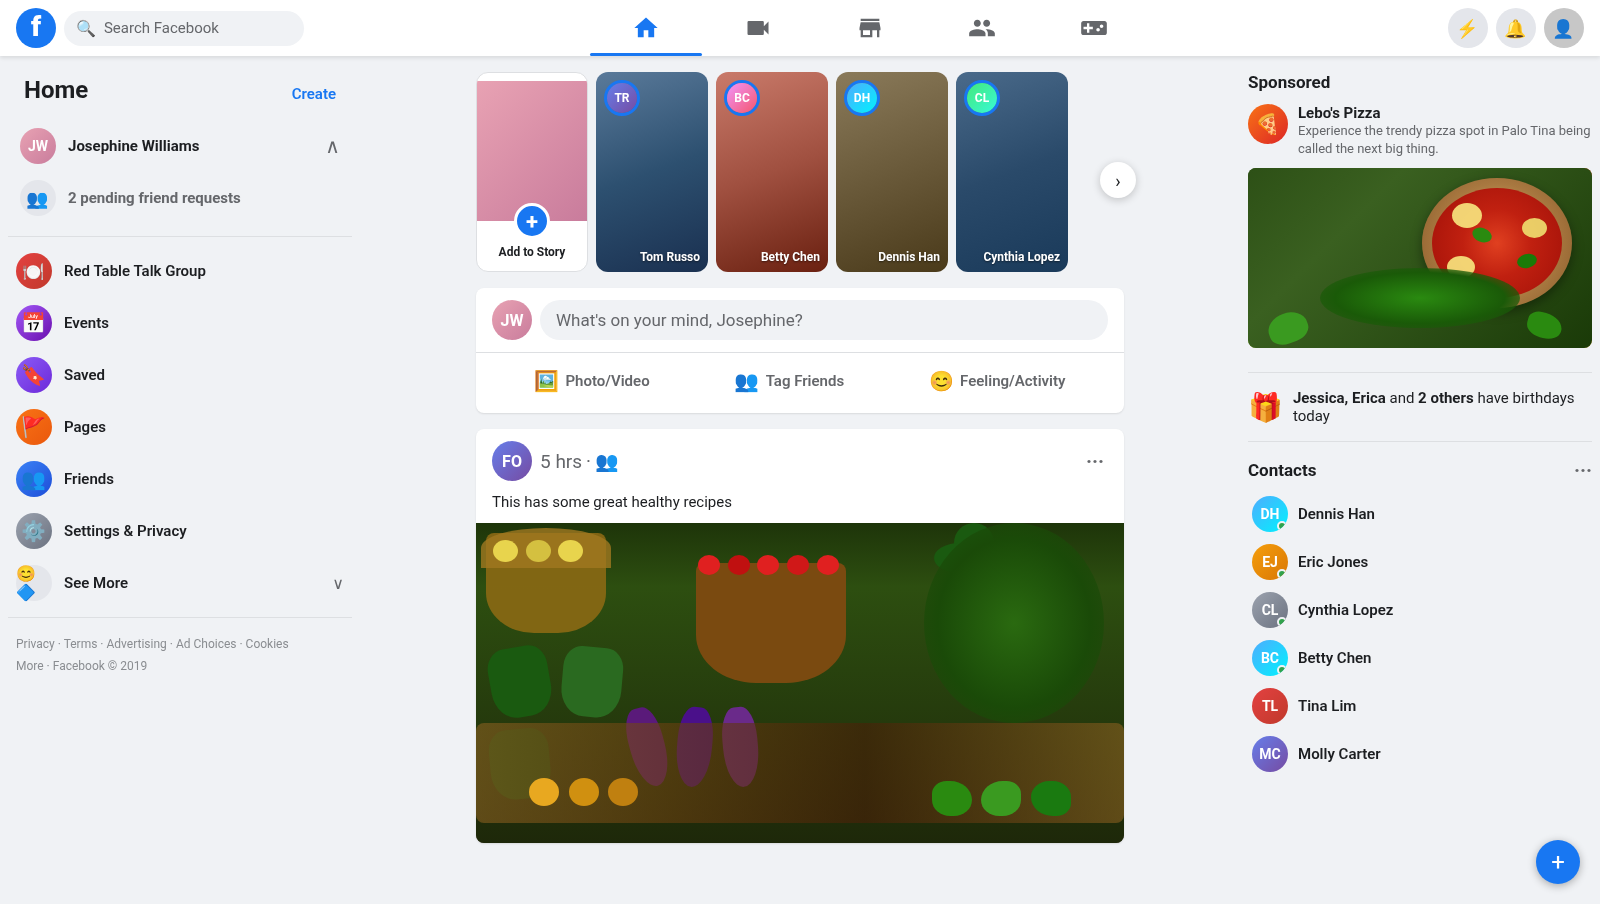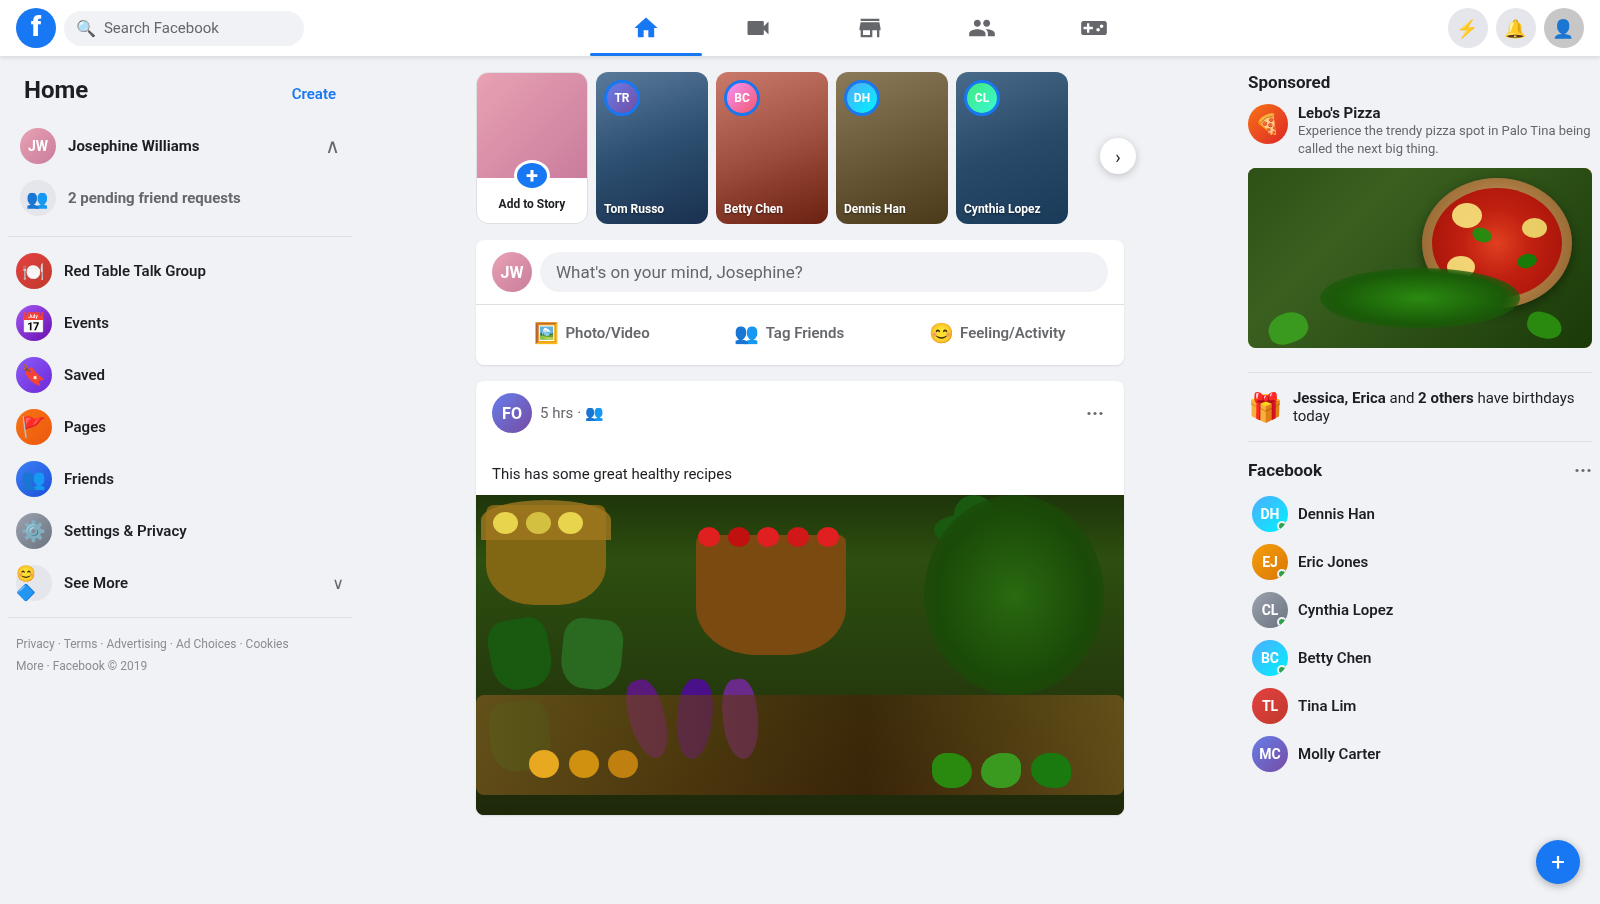--- a/index.html
+++ b/index.html
@@ -87,7 +87,7 @@
 
     
     .stories-row { display: flex; gap: 8px; margin-bottom: 16px; overflow: hidden; }
-    .story-card { width: 112px; height: 152px; border-radius: 12px; overflow: hidden; position: relative; cursor: pointer; flex-shrink: 0; }
+    .story-card { width: 112px; height: 200px; border-radius: 12px; overflow: hidden; position: relative; cursor: pointer; flex-shrink: 0; }
     .story-add { background: #fff; border: 1px solid #dddfe2; display: flex; flex-direction: column; align-items: center; justify-content: flex-end; padding-bottom: 12px; }
     .story-add-img { width: 100%; height: 140px; background: linear-gradient(135deg, #e8a2b3, #c97c9c); }
     .story-add-btn { width: 36px; height: 36px; border-radius: 50%; background: #1877f2; color: #fff; font-size: 22px; font-weight: 700; display: flex; align-items: center; justify-content: center; margin-top: -18px; border: 3px solid #fff; z-index: 1; position: relative; }

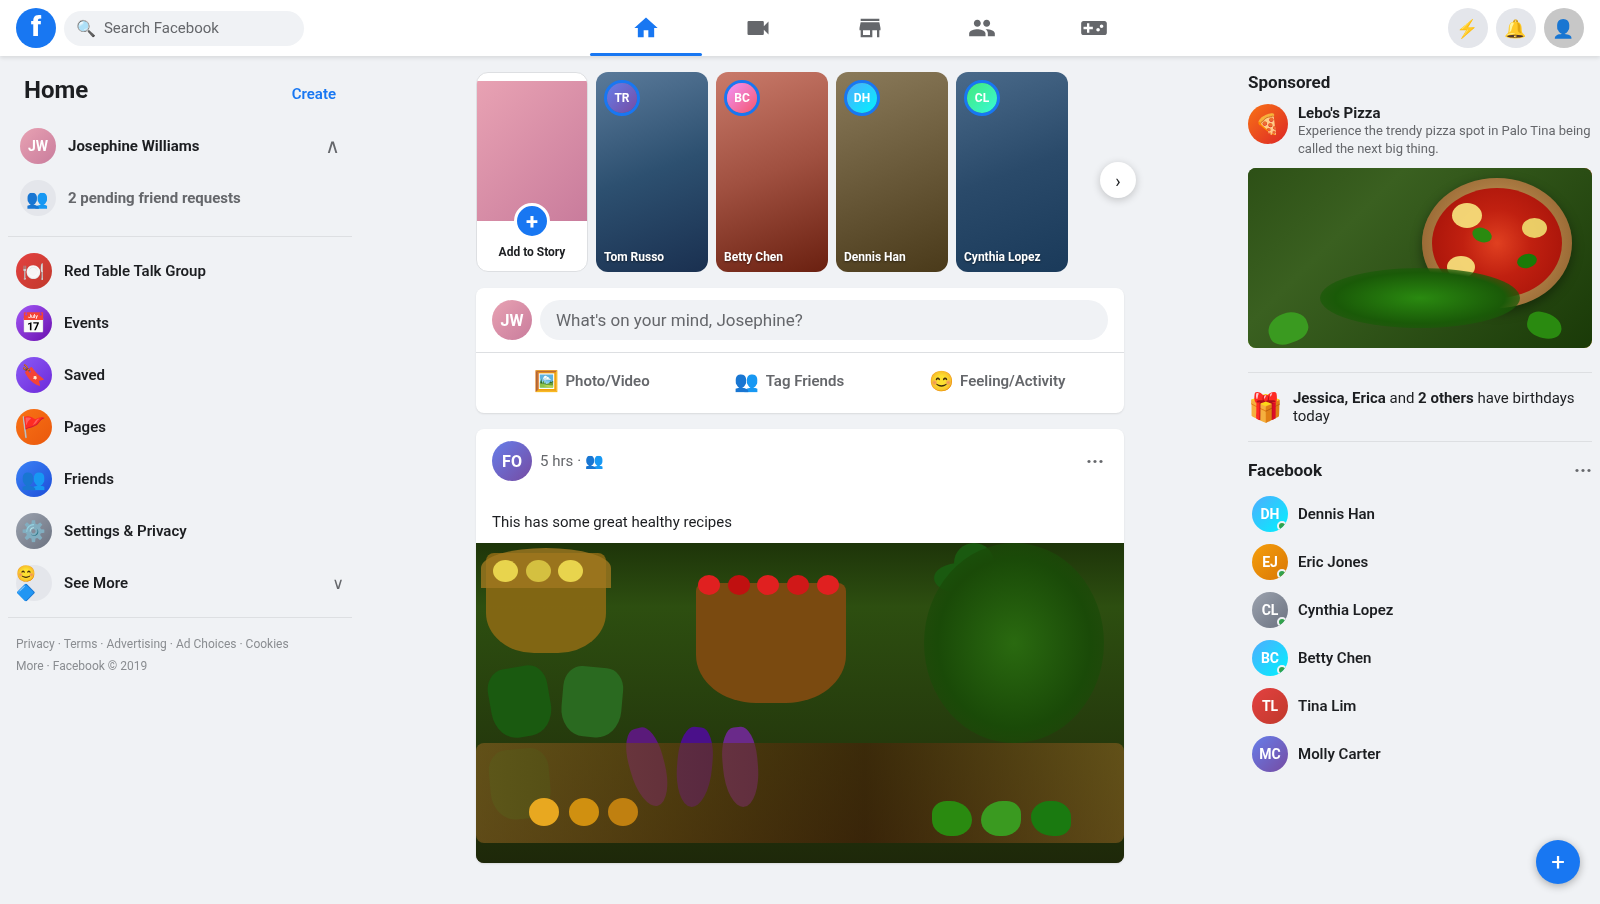--- a/index.html
+++ b/index.html
@@ -95,7 +95,7 @@
     .story-bg { width: 100%; height: 100%; display: flex; flex-direction: column; justify-content: flex-end; padding: 8px; }
     .story-user-avatar { width: 36px; height: 36px; border-radius: 50%; border: 3px solid #1877f2; position: absolute; top: 8px; left: 8px; overflow: hidden; background: #c7c7c7; }
     .story-user-avatar .av { width: 100%; height: 100%; display: flex; align-items: center; justify-content: center; color: #fff; font-size: 12px; font-weight: 700; }
-    .story-name { color: #fff; font-size: 12px; font-weight: 700; text-shadow: 0 1px 2px rgba(0,0,0,0.5); }
+    .story-name { color: #fff; font-size: 12px; font-weight: 700; text-shadow: 0 1px 2px rgba(0,0,0,0.5); text-align: right; }
 
     
     .post-box { background: #fff; border-radius: 8px; box-shadow: 0 1px 2px rgba(0,0,0,0.1); padding: 12px 16px; margin-bottom: 16px; }

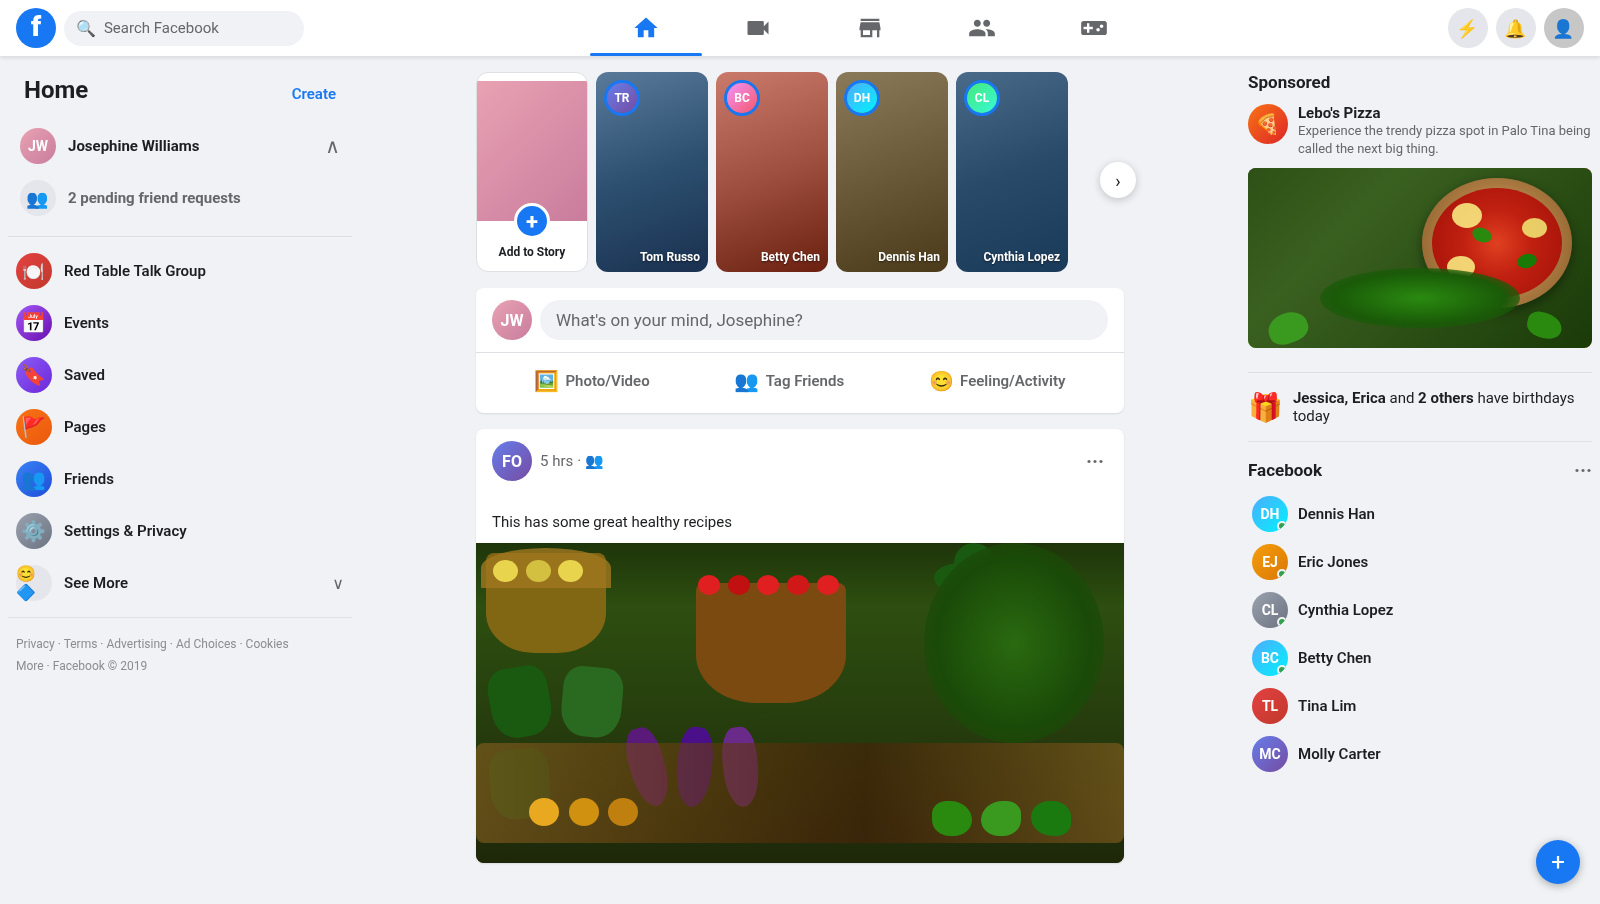--- a/index.html
+++ b/index.html
@@ -113,7 +113,7 @@
     .post-user-avatar { width: 40px; height: 40px; border-radius: 50%; background: linear-gradient(135deg, #667eea, #764ba2); display: flex; align-items: center; justify-content: center; color: #fff; font-size: 16px; font-weight: 700; flex-shrink: 0; }
     .post-user-info { flex: 1; }
     .post-user-name { font-weight: 700; font-size: 15px; color: #1c1e21; }
-    .post-meta { font-size: 15px; color: #65676b; display: flex; align-items: center; gap: 4px; }
+    .post-meta { font-size: 19px; color: #65676b; display: flex; align-items: center; gap: 4px; }
     .post-more { color: #65676b; cursor: pointer; padding: 4px; font-size: 20px; font-weight: 700; }
     .post-text { padding: 0 16px 12px; font-size: 15px; color: #1c1e21; margin-top: 20px; }
     .post-image { width: 100%; background: #e4e6eb; overflow: hidden; }

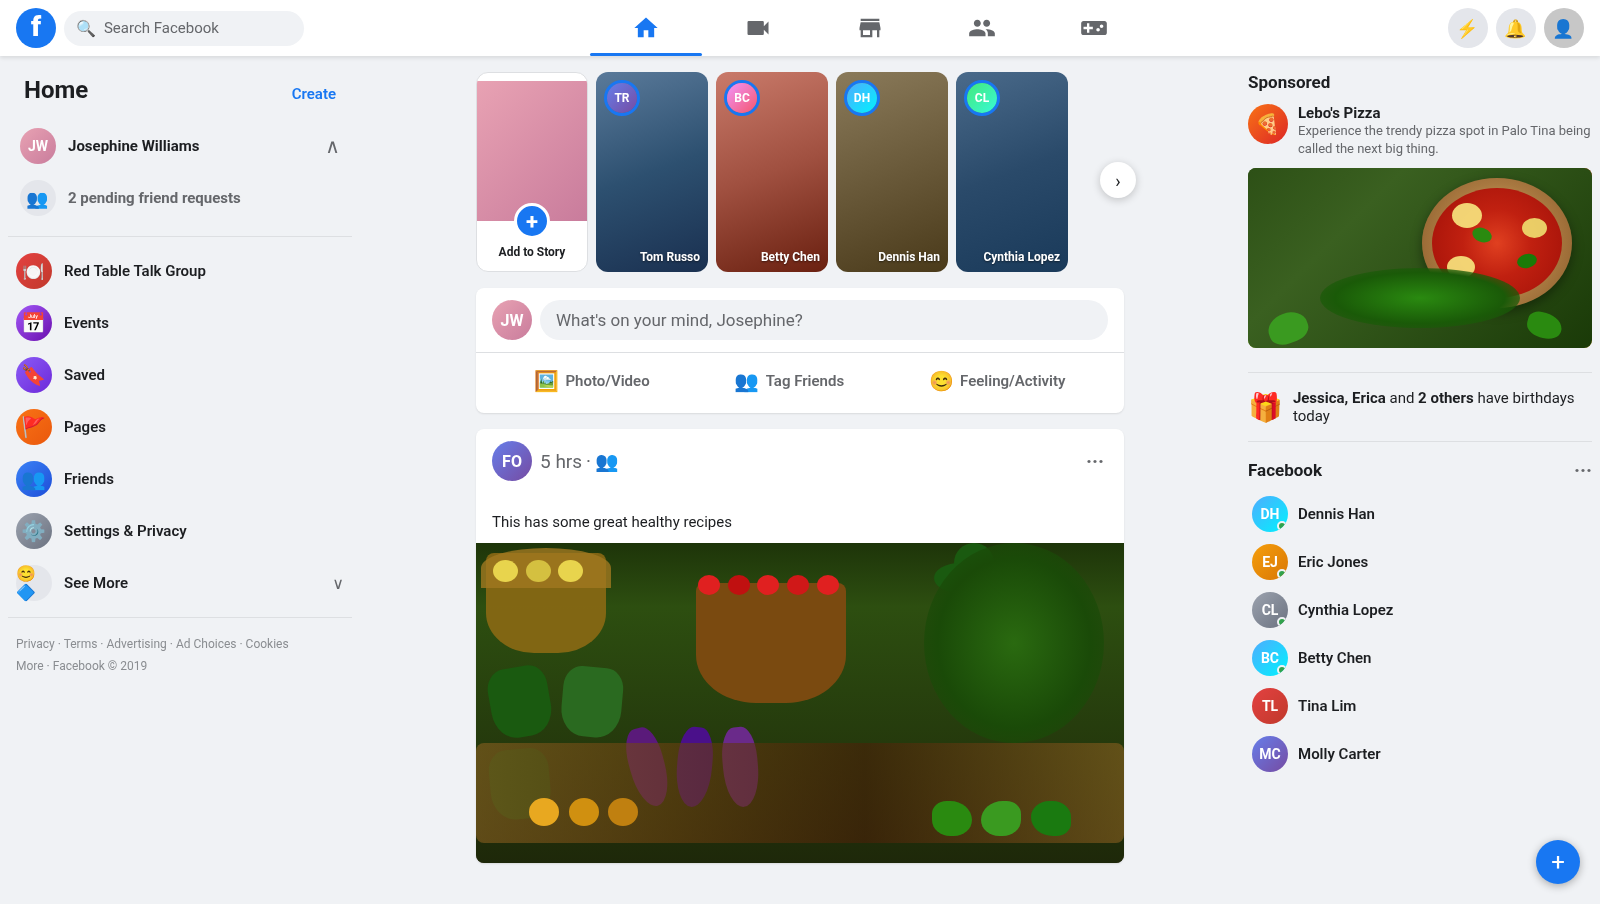--- a/index.html
+++ b/index.html
@@ -498,7 +498,7 @@
 
     <div class="contacts-section">
       <div class="contacts-header">
-        <h3 class="contacts-title">Facebook</h3>
+        <h3 class="contacts-title">Contacts</h3>
         <span class="contacts-more">···</span>
       </div>
 

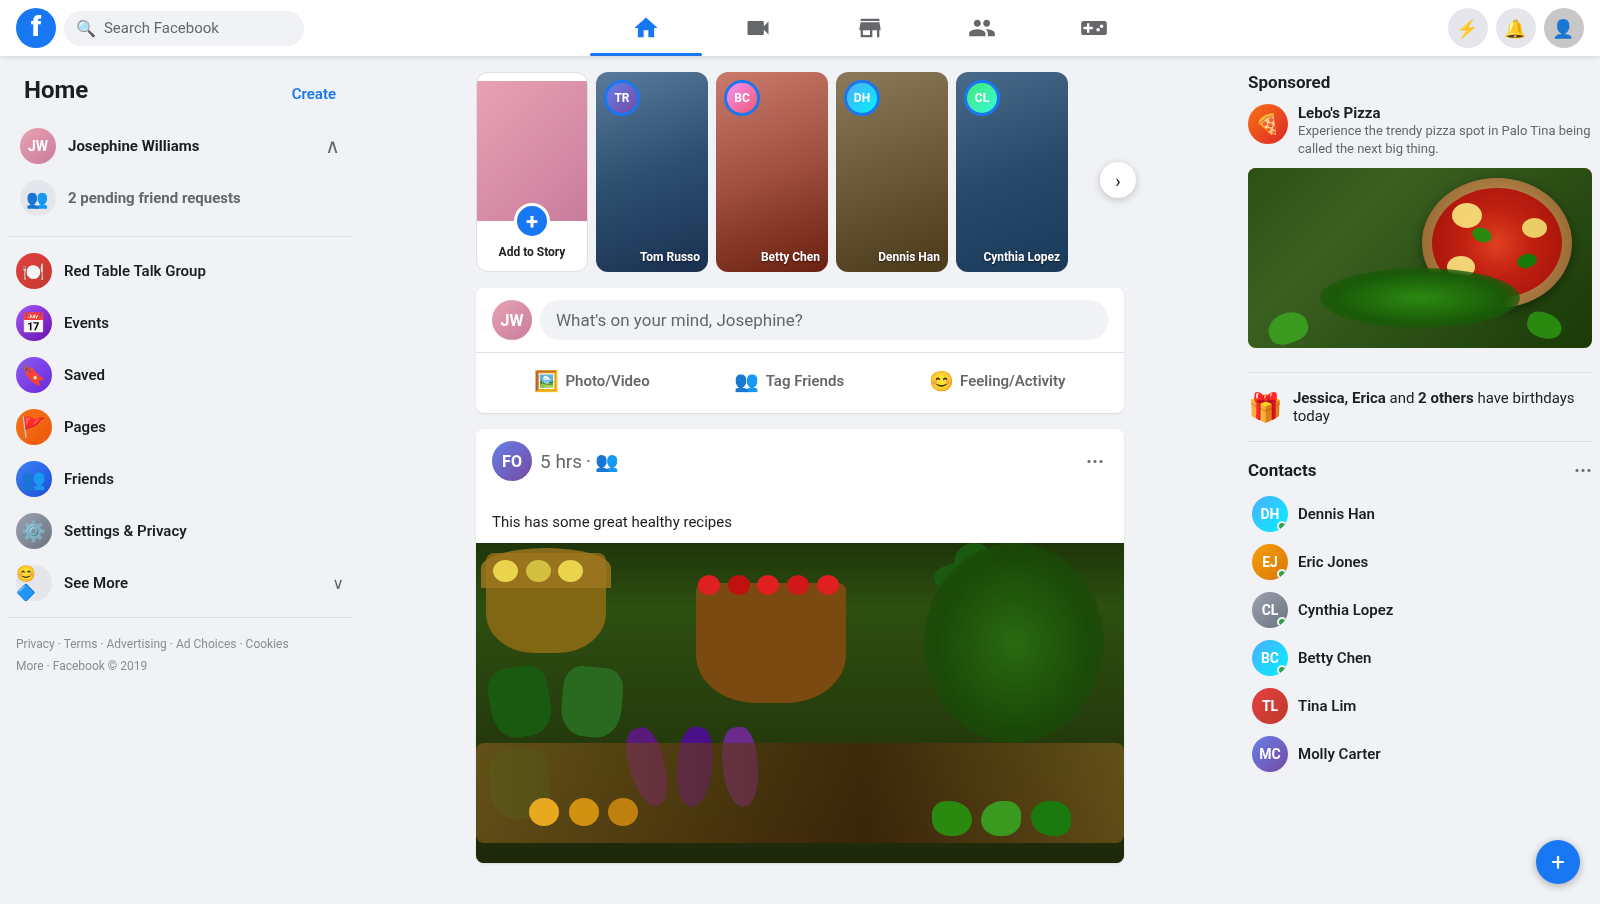--- a/index.html
+++ b/index.html
@@ -115,7 +115,7 @@
     .post-user-name { font-weight: 700; font-size: 15px; color: #1c1e21; }
     .post-meta { font-size: 19px; color: #65676b; display: flex; align-items: center; gap: 4px; }
     .post-more { color: #65676b; cursor: pointer; padding: 4px; font-size: 20px; font-weight: 700; }
-    .post-text { padding: 0 16px 12px; font-size: 15px; color: #1c1e21; margin-top: 20px; }
+    .post-text { padding: 0 16px 12px; font-size: 15px; color: #1c1e21; }
     .post-image { width: 100%; background: #e4e6eb; overflow: hidden; }
 
     

